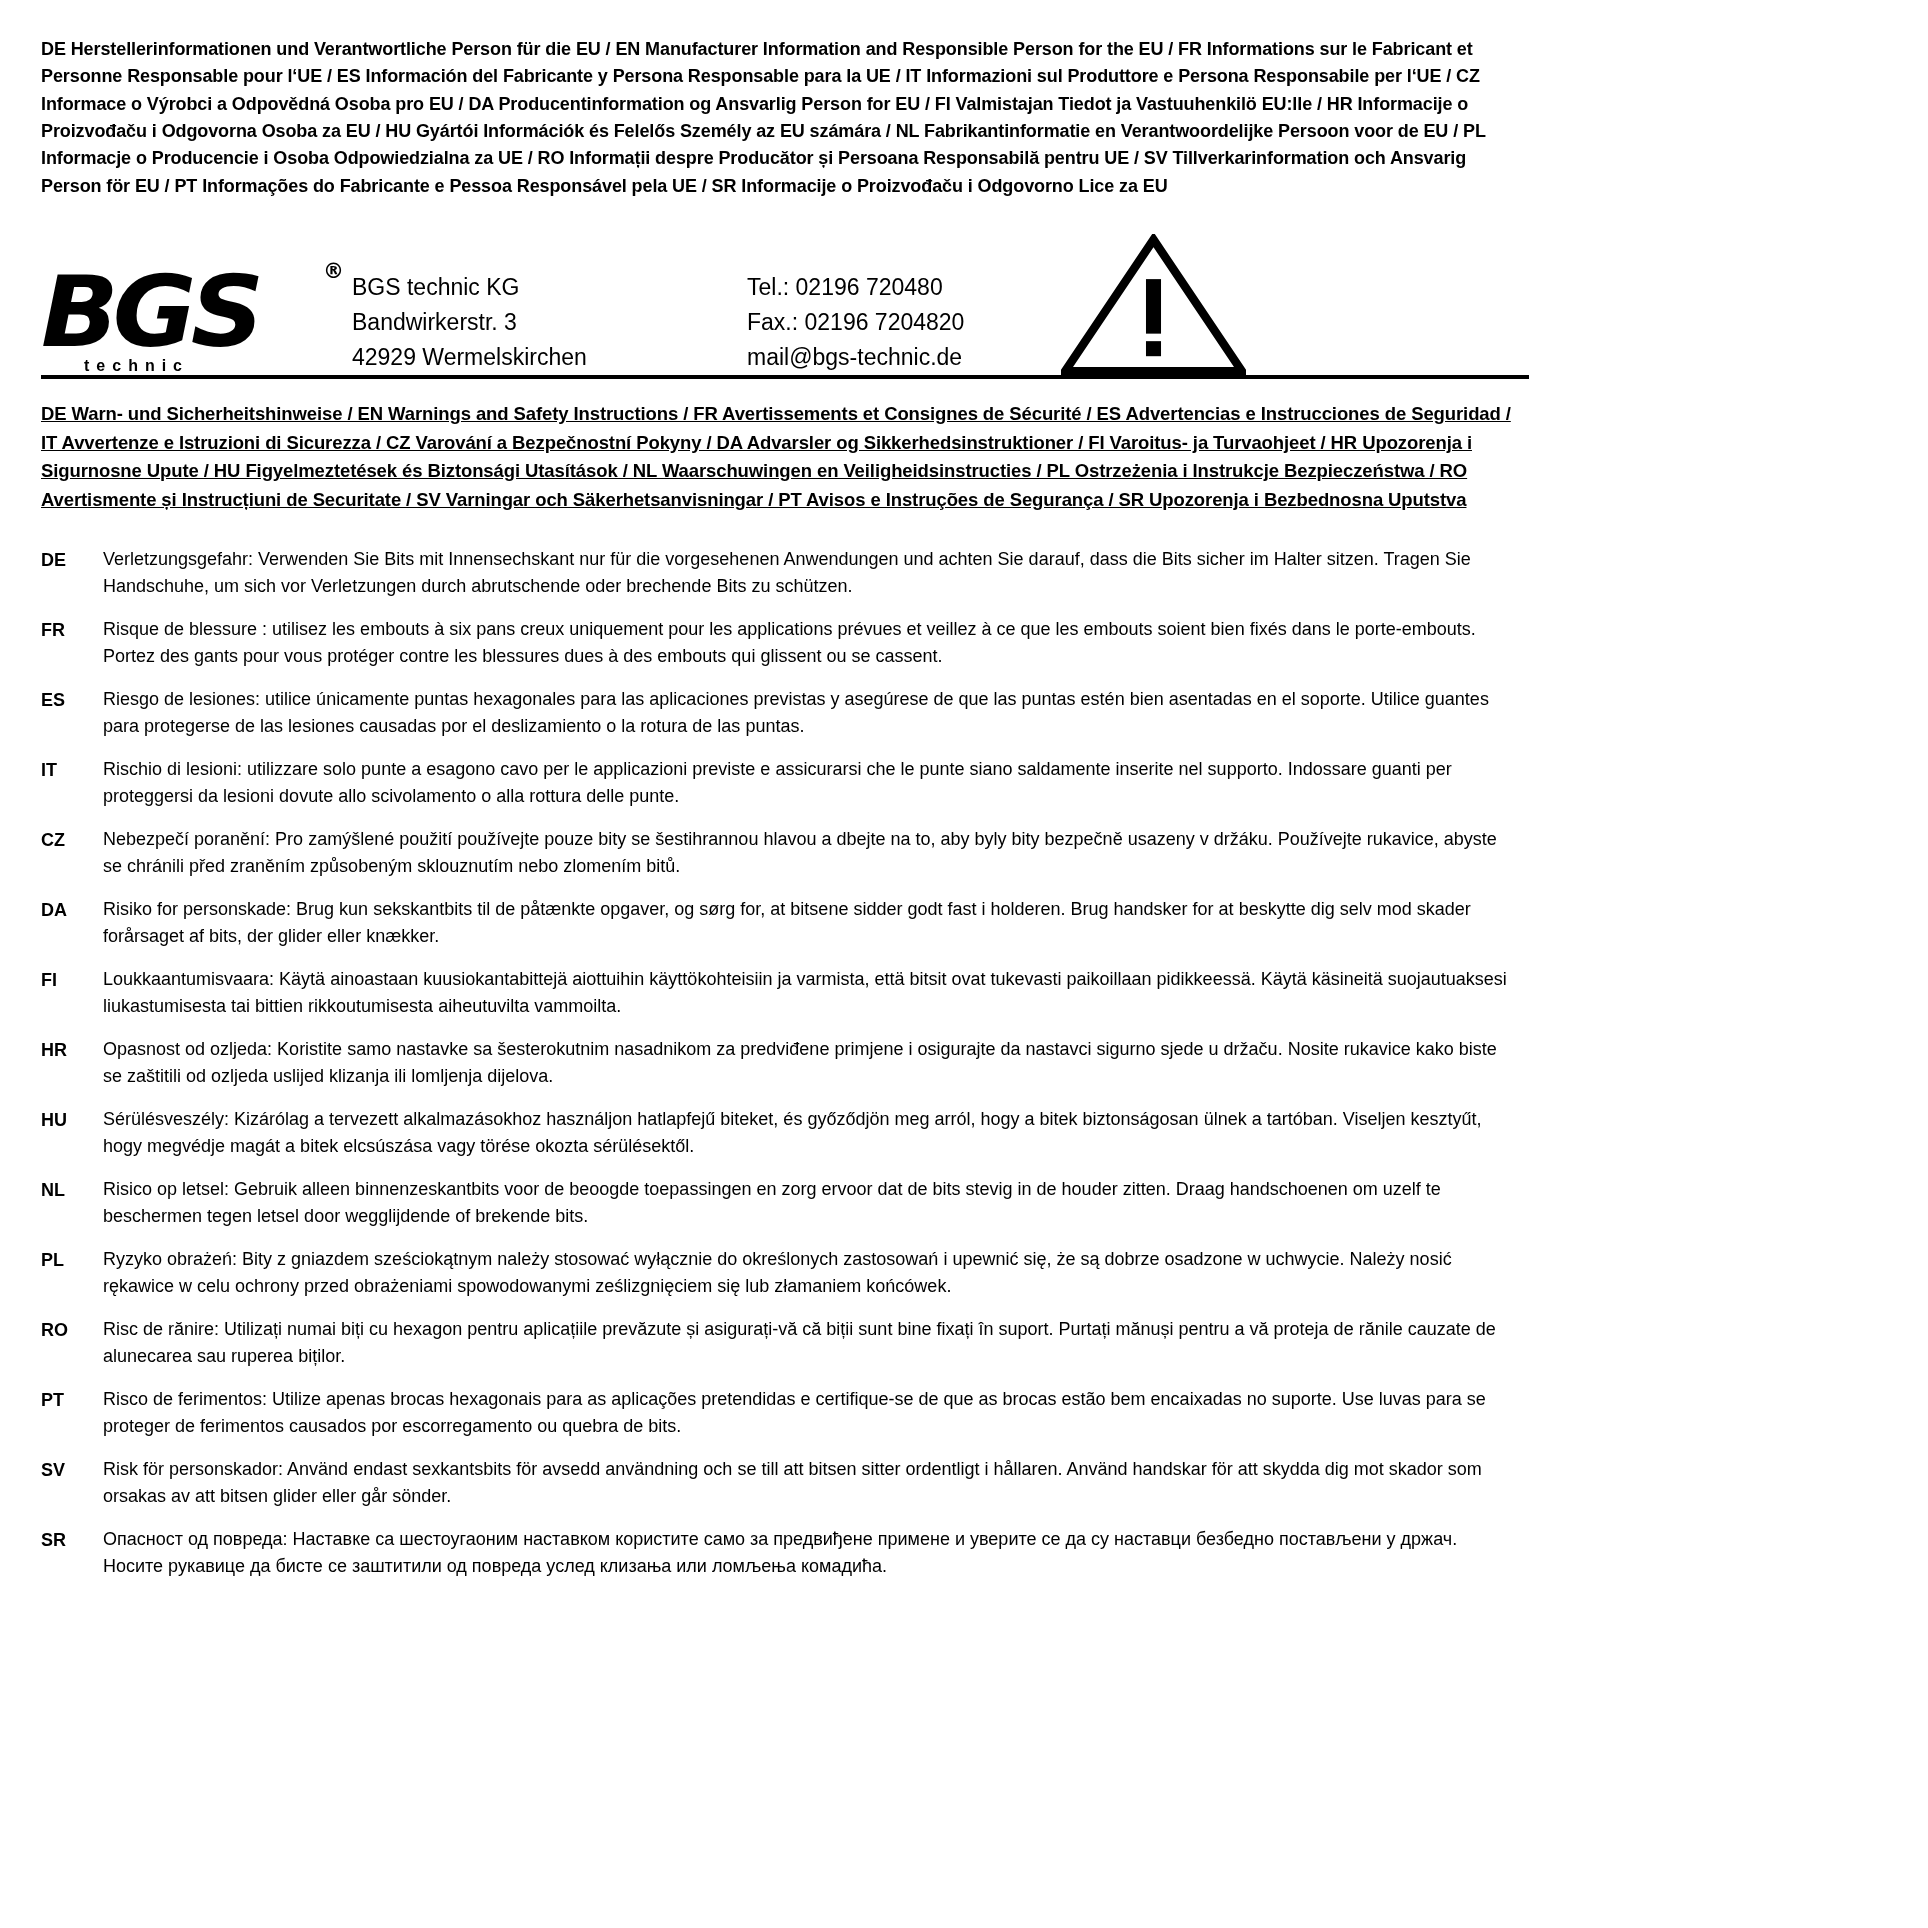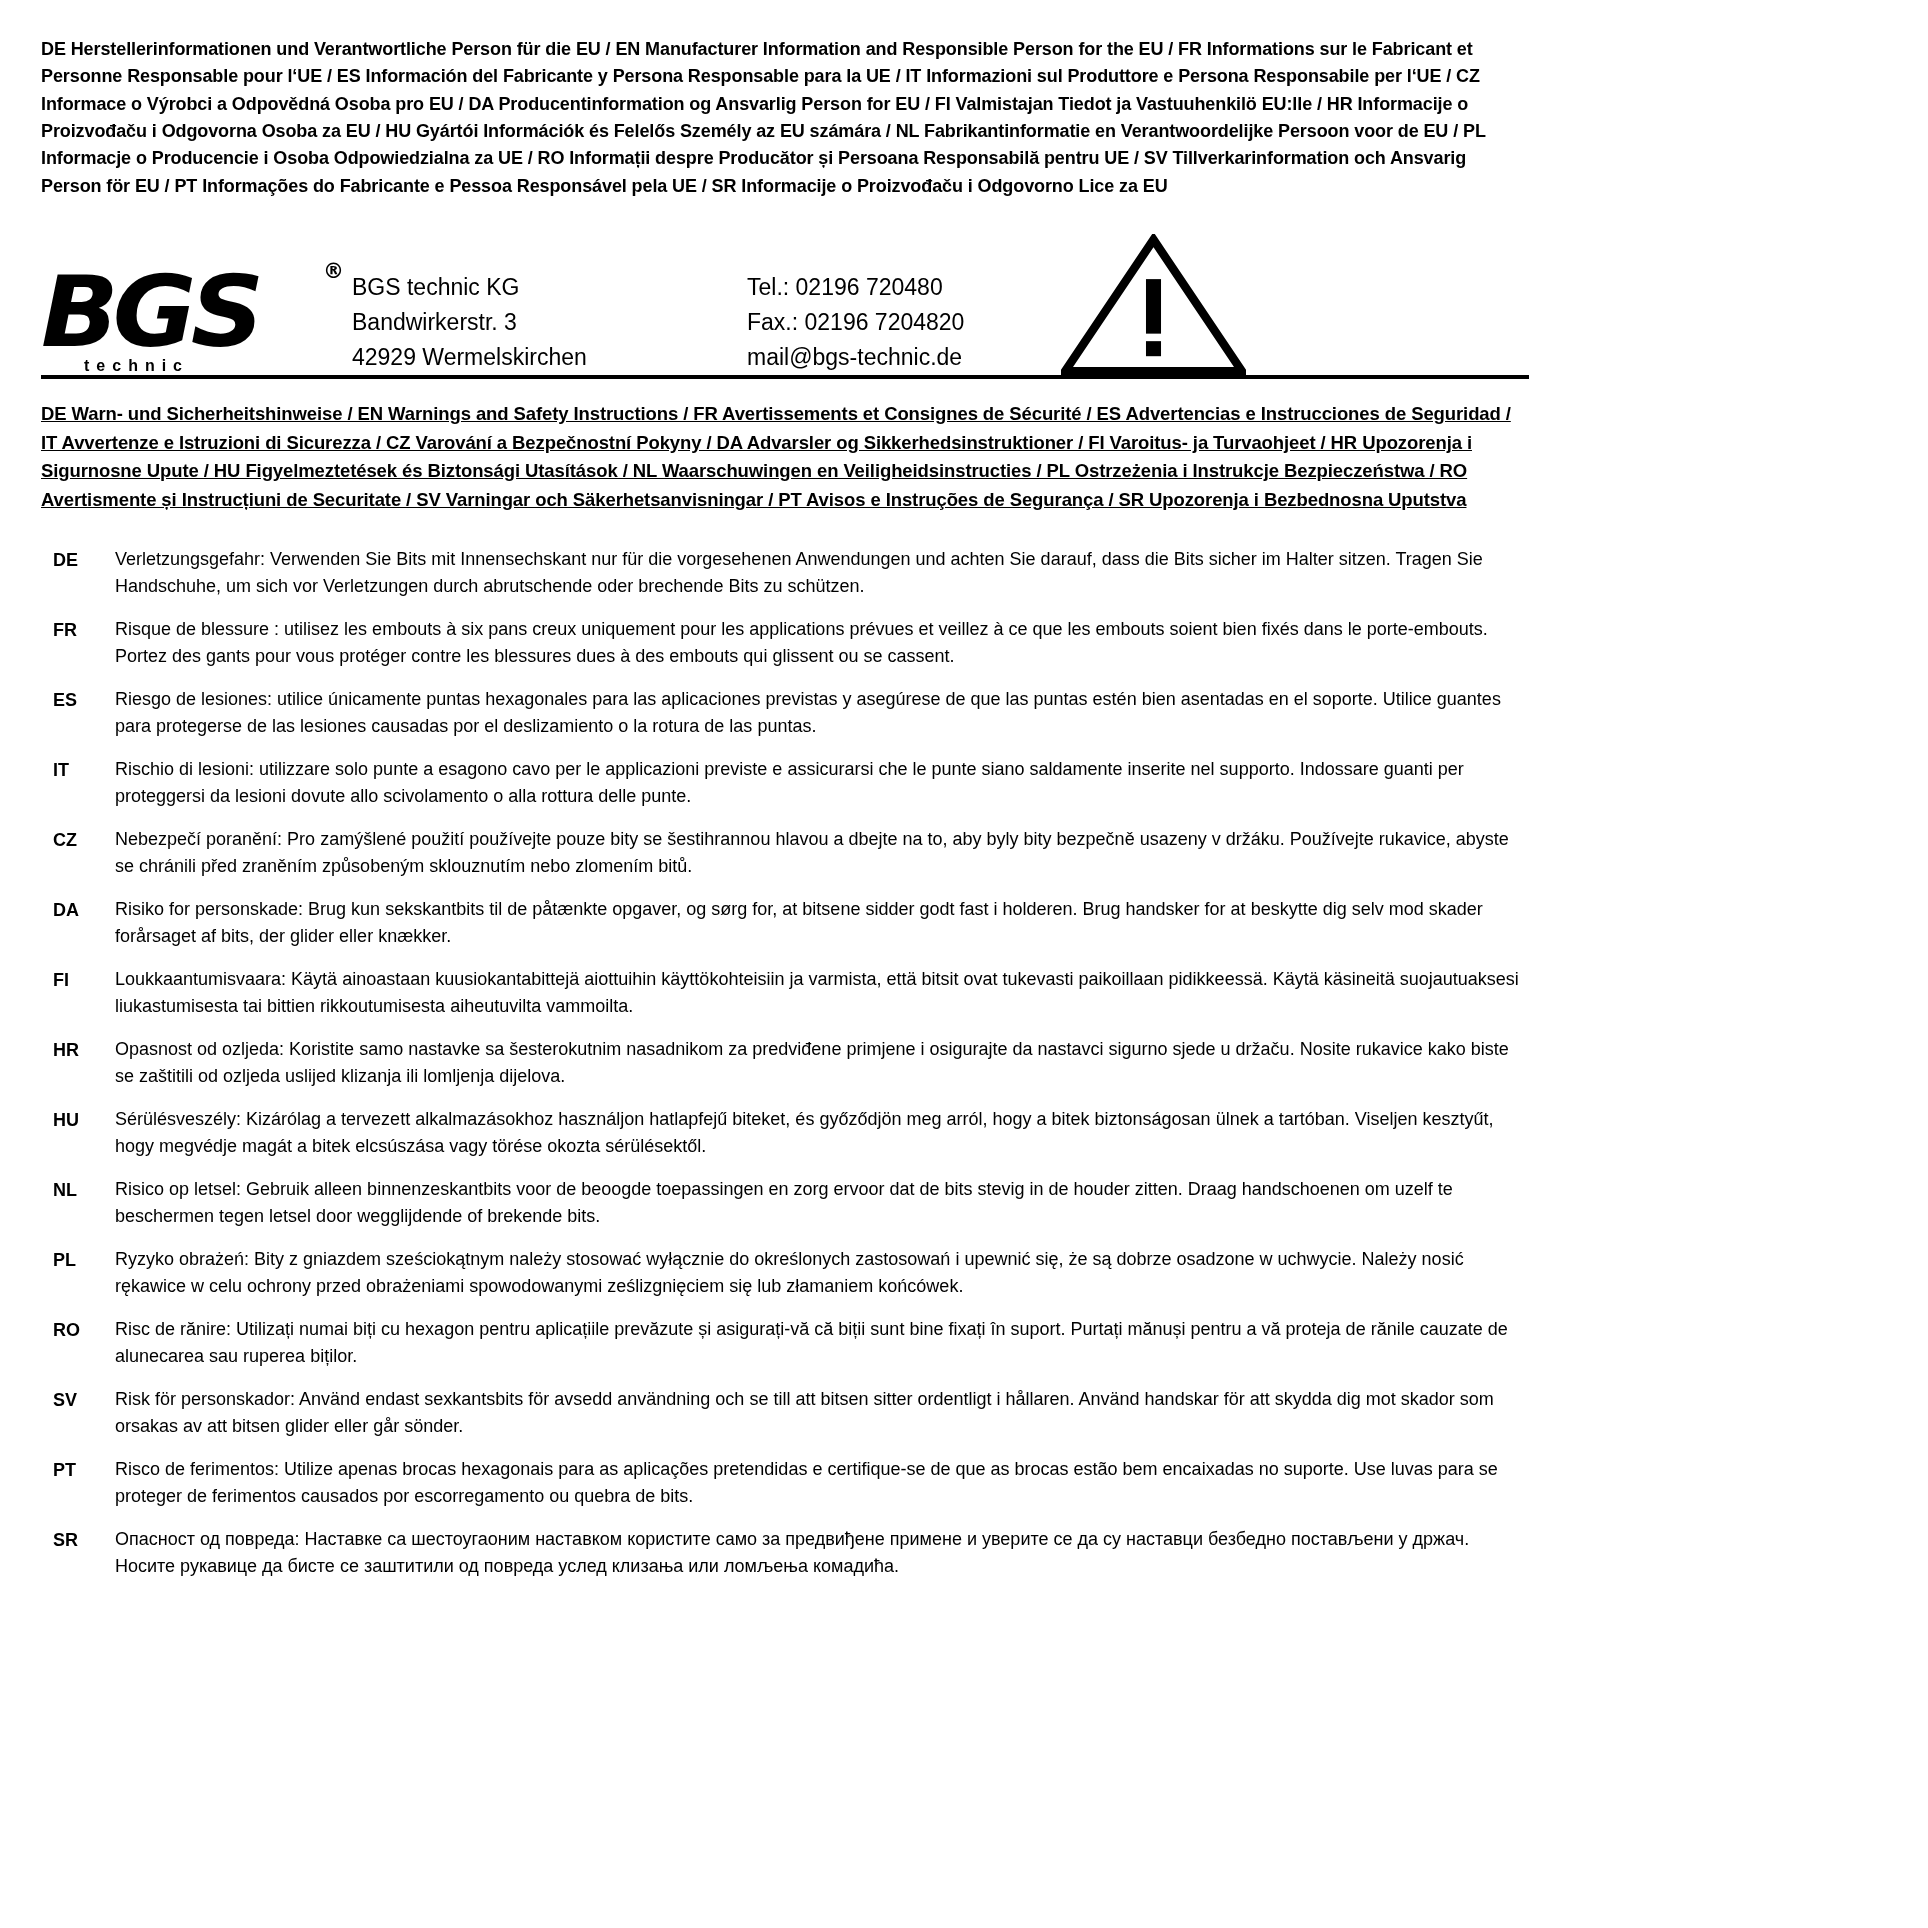--- a/index.html
+++ b/index.html
@@ -125,7 +125,6 @@
     display: flex;
     align-items: flex-start;
     margin-bottom: 16px;
-    margin-left: 12px;
   }
   .lang-code {
     flex: 0 0 62px;

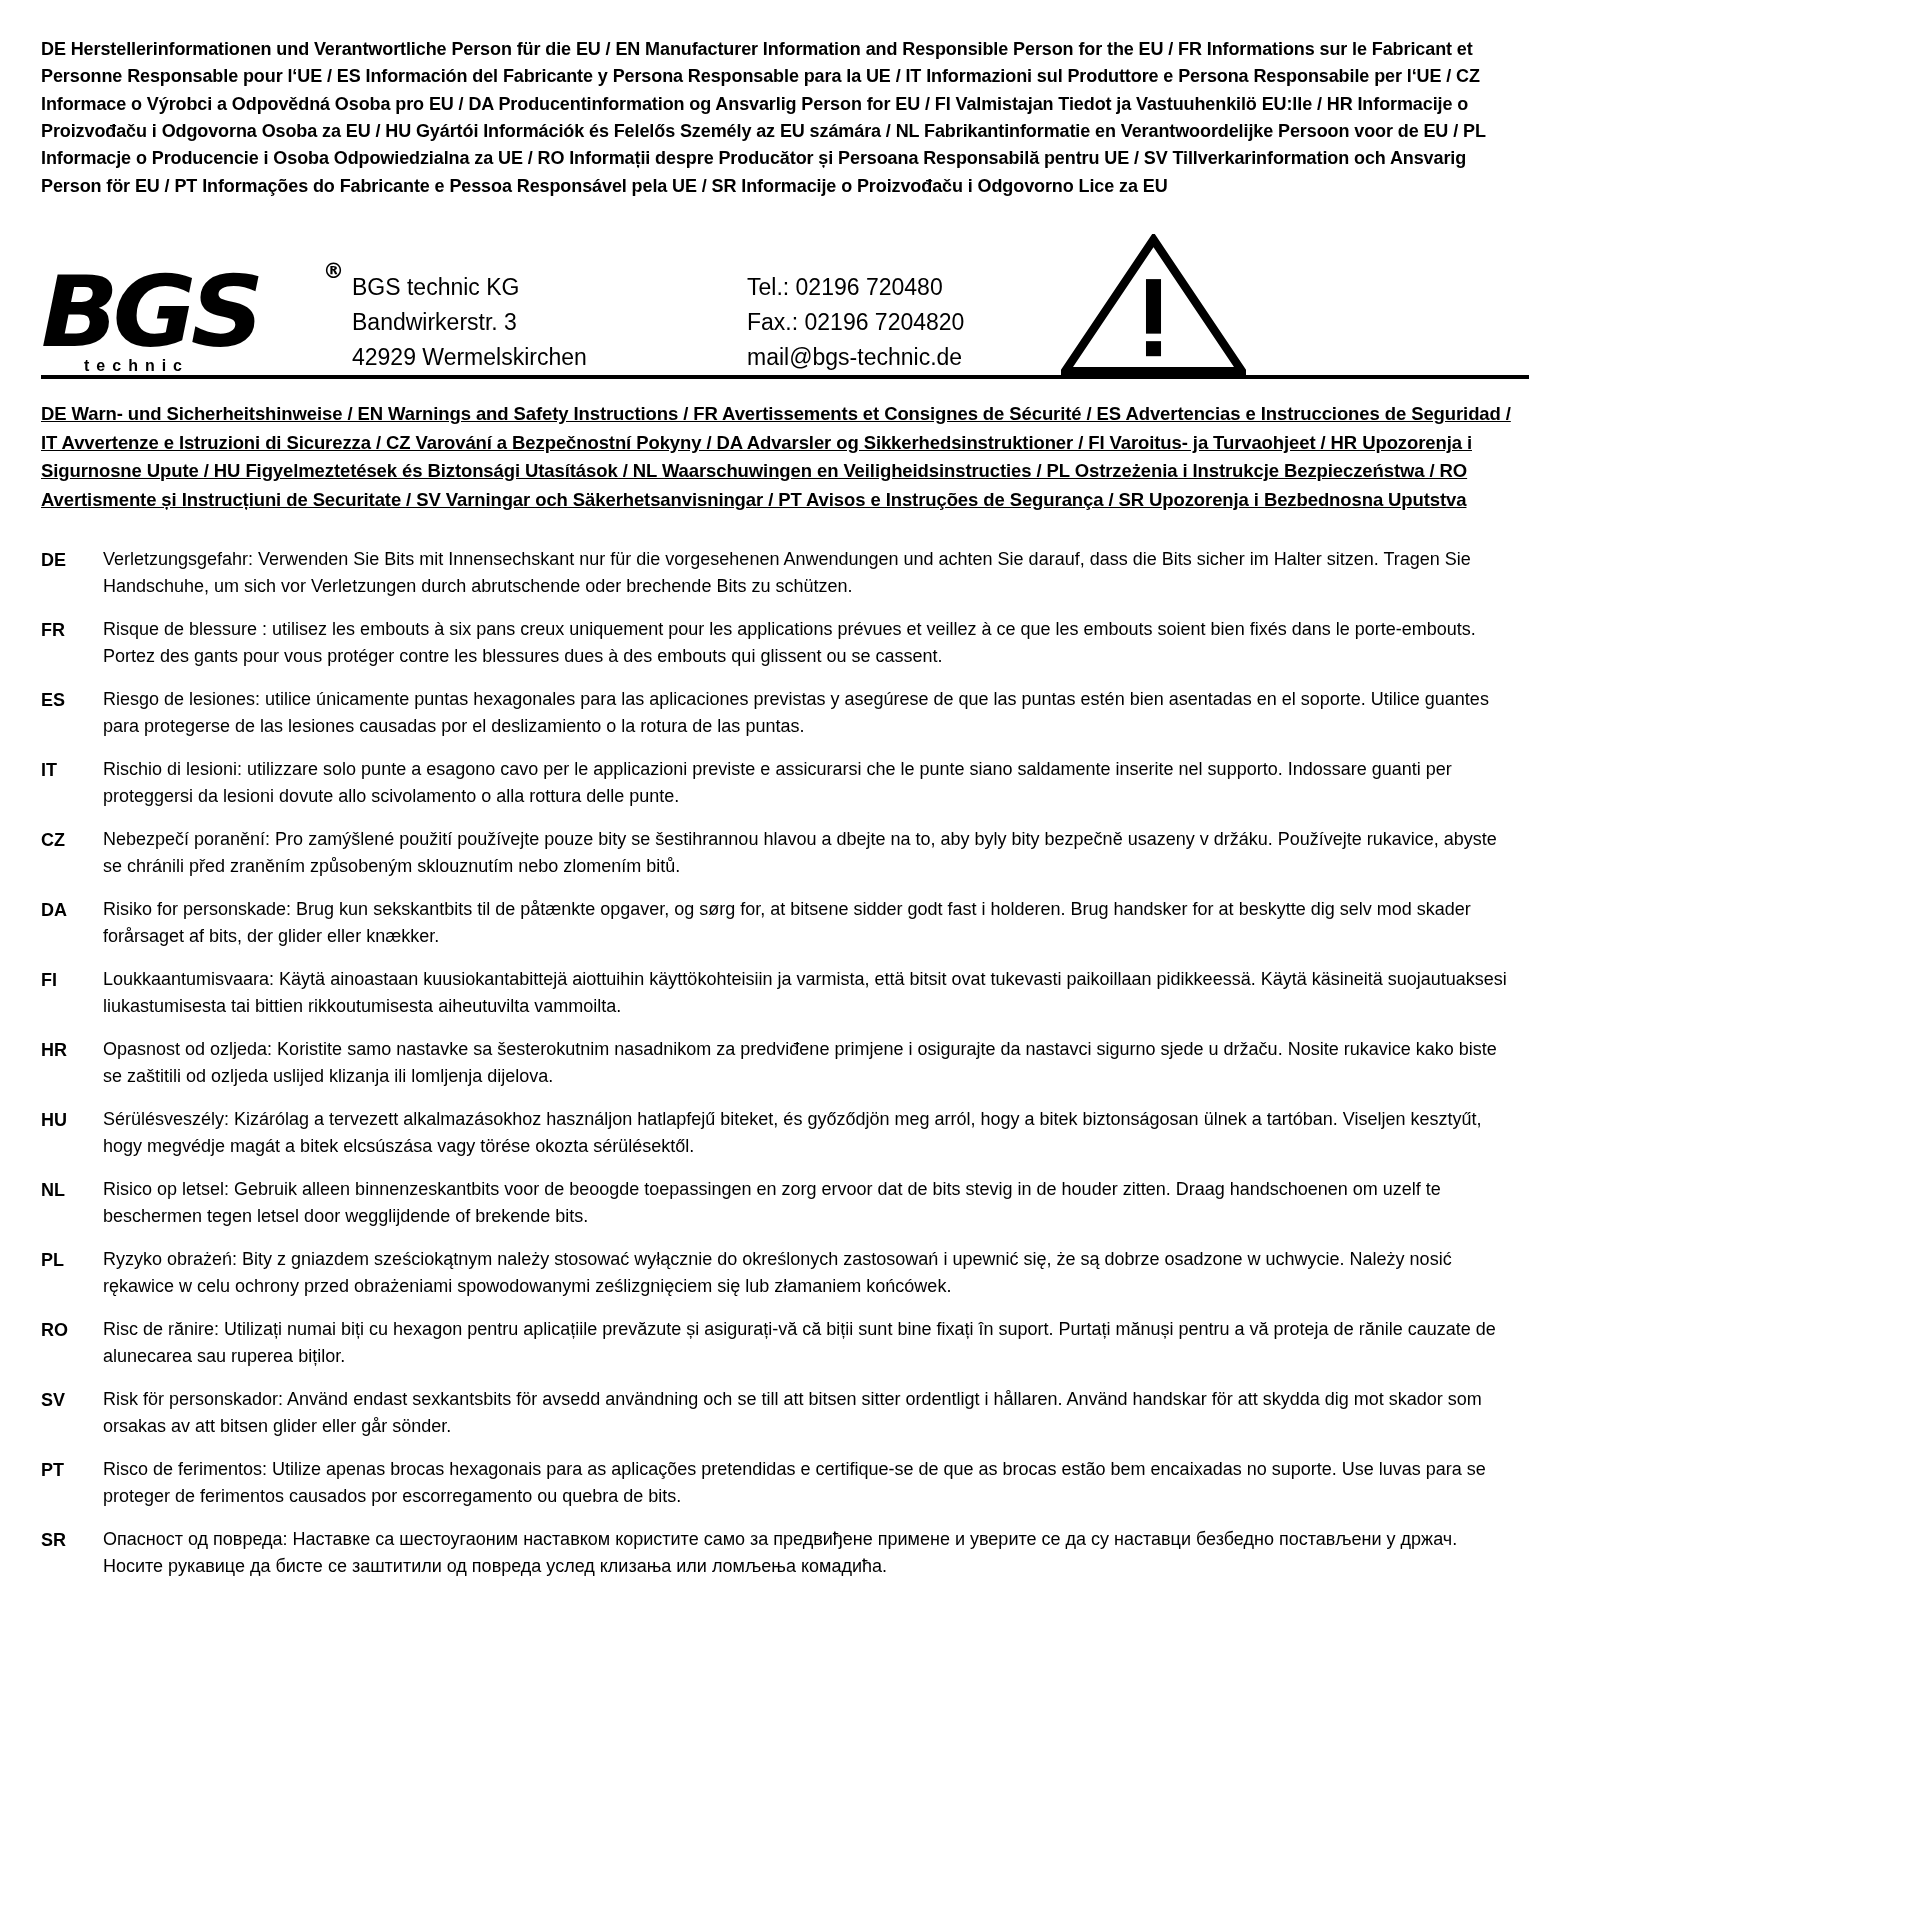--- a/index.html
+++ b/index.html
@@ -243,16 +243,16 @@
     </div>
 
     <div class="lang-row">
+      <div class="lang-code">PT</div>
+      <div class="lang-text">Risco de ferimentos: Utilize apenas brocas hexagonais para as aplicações pretendidas e certifique-se de que as brocas estão bem encaixadas no suporte. Use luvas para se proteger de ferimentos causados por escorregamento ou quebra de bits.</div>
+    </div>
+
+    <div class="lang-row">
       <div class="lang-code">SV</div>
       <div class="lang-text">Risk för personskador: Använd endast sexkantsbits för avsedd användning och se till att bitsen sitter ordentligt i hållaren. Använd handskar för att skydda dig mot skador som orsakas av att bitsen glider eller går sönder.</div>
     </div>
 
     <div class="lang-row">
-      <div class="lang-code">PT</div>
-      <div class="lang-text">Risco de ferimentos: Utilize apenas brocas hexagonais para as aplicações pretendidas e certifique-se de que as brocas estão bem encaixadas no suporte. Use luvas para se proteger de ferimentos causados por escorregamento ou quebra de bits.</div>
-    </div>
-
-    <div class="lang-row">
       <div class="lang-code">SR</div>
       <div class="lang-text">Опасност од повреда: Наставке са шестоугаоним наставком користите само за предвиђене примене и уверите се да су наставци безбедно постављени у држач. Носите рукавице да бисте се заштитили од повреда услед клизања или ломљења комадића.</div>
     </div>

